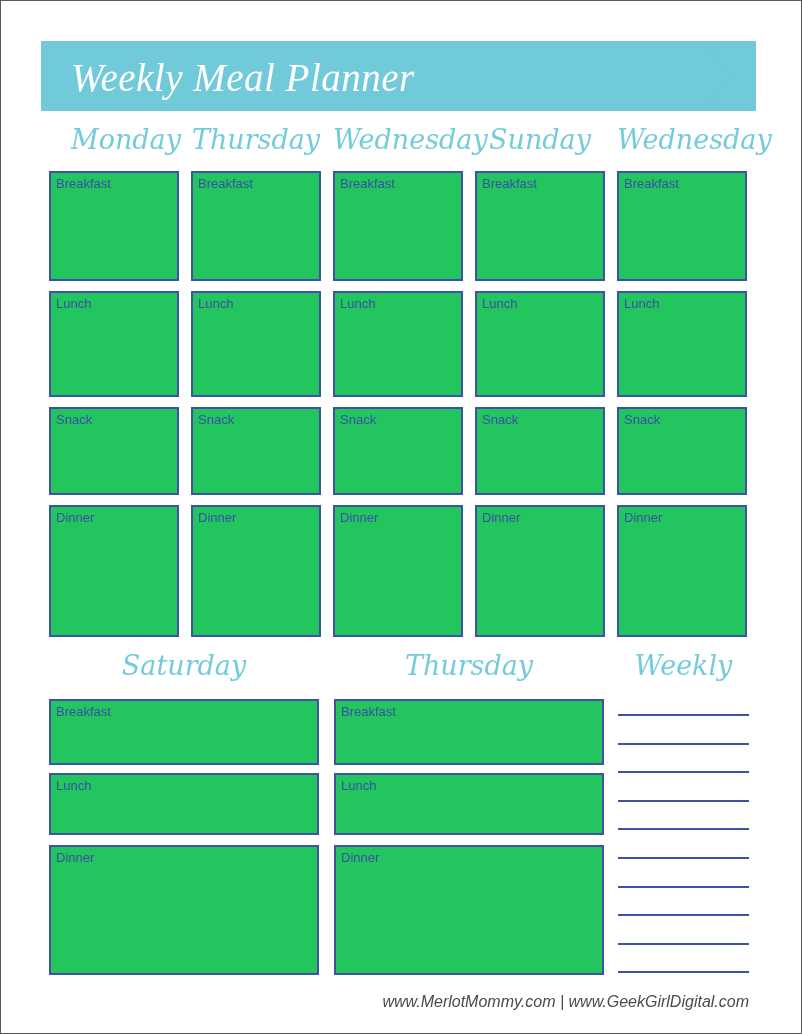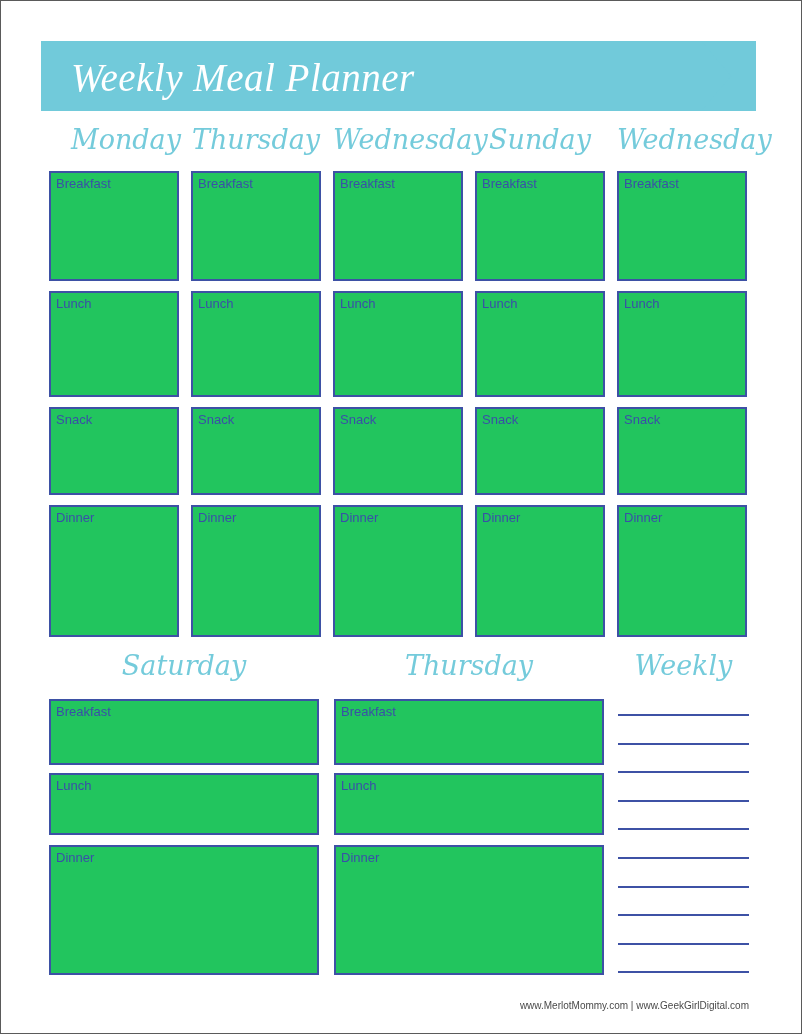--- a/index.html
+++ b/index.html
@@ -105,9 +105,10 @@
     right: 52px;
     bottom: 22px;
     font-family: "Liberation Sans", sans-serif;
-    font-size: 10px;
+    font-size: 16px;
     color: #4a4a4a;
     white-space: nowrap;
+    font-style: italic;
   }
 </style>
 </head>

